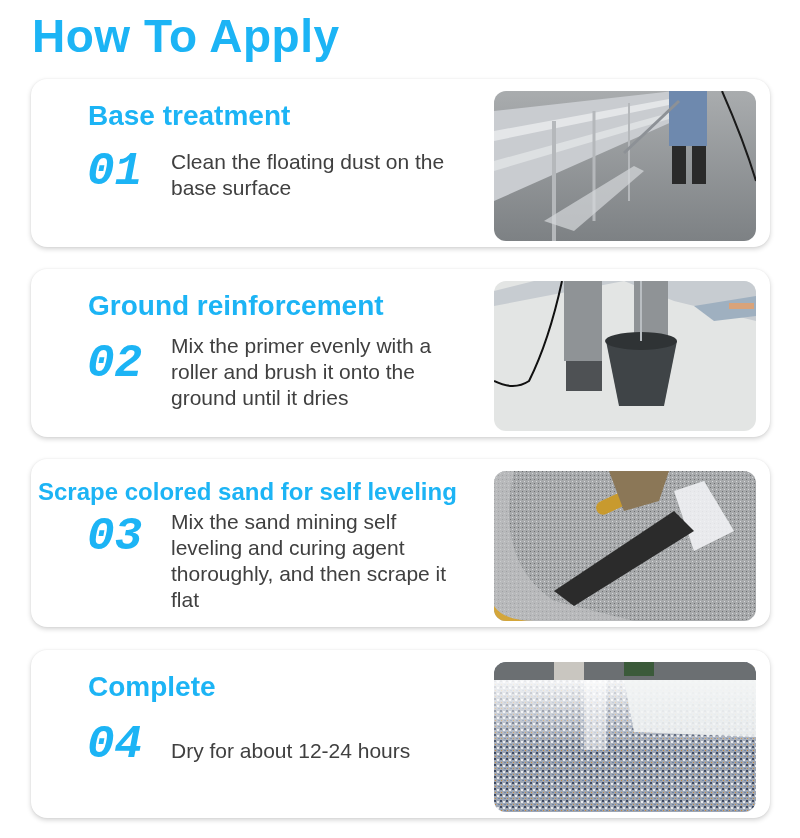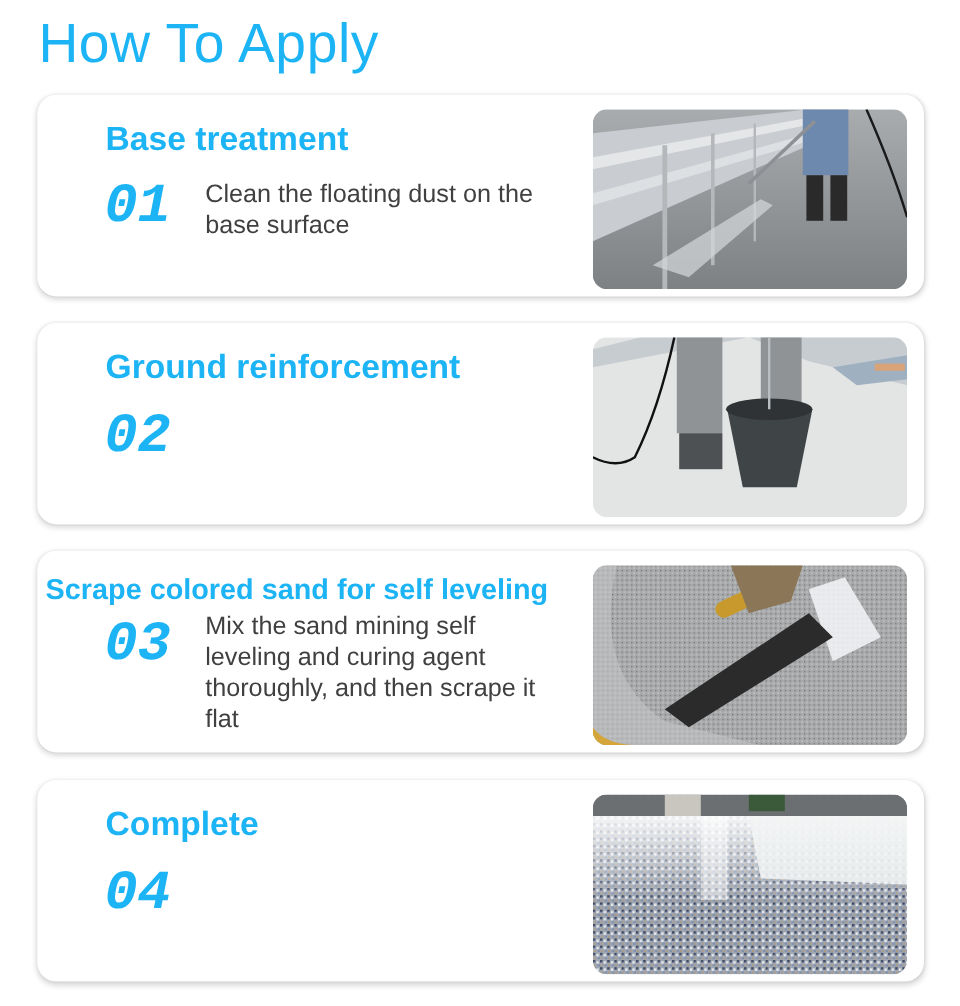--- a/index.html
+++ b/index.html
@@ -19,7 +19,7 @@
       left: 32px;
       top: 8px;
       font-size: 46px;
-      font-weight: normal;
+      font-weight: bold;
       color: #1cb4f5;
       letter-spacing: 0.5px;
       line-height: 56px;

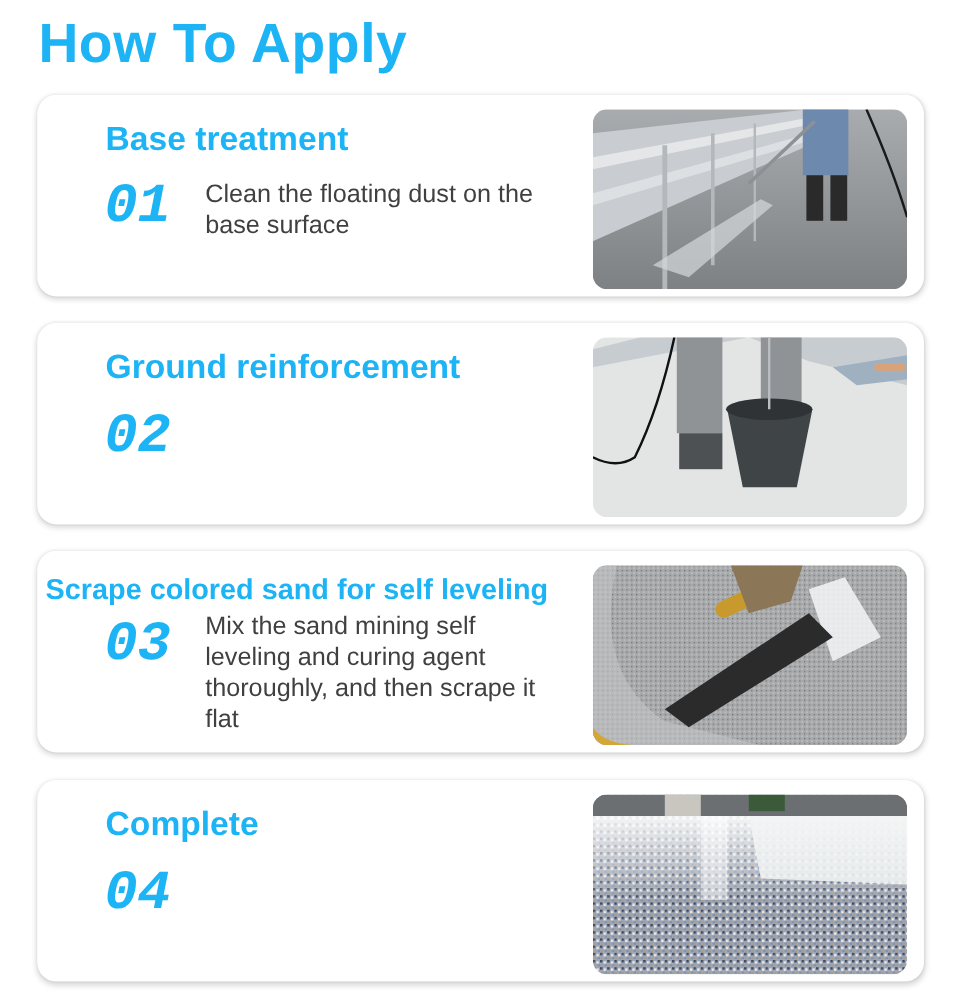--- a/index.html
+++ b/index.html
@@ -114,6 +114,7 @@
 <div class="card" style="top:269px;">
   <div class="card-title">Ground reinforcement</div>
   <div class="step-number" style="top:70px;">02</div>
+  <div class="step-desc" style="top:64px;">Mix the primer evenly with a roller and brush it onto the ground until it dries</div>
   <div class="photo">
     <svg viewBox="0 0 262 150" preserveAspectRatio="none">
       <rect width="262" height="150" fill="#e3e5e4"></rect>

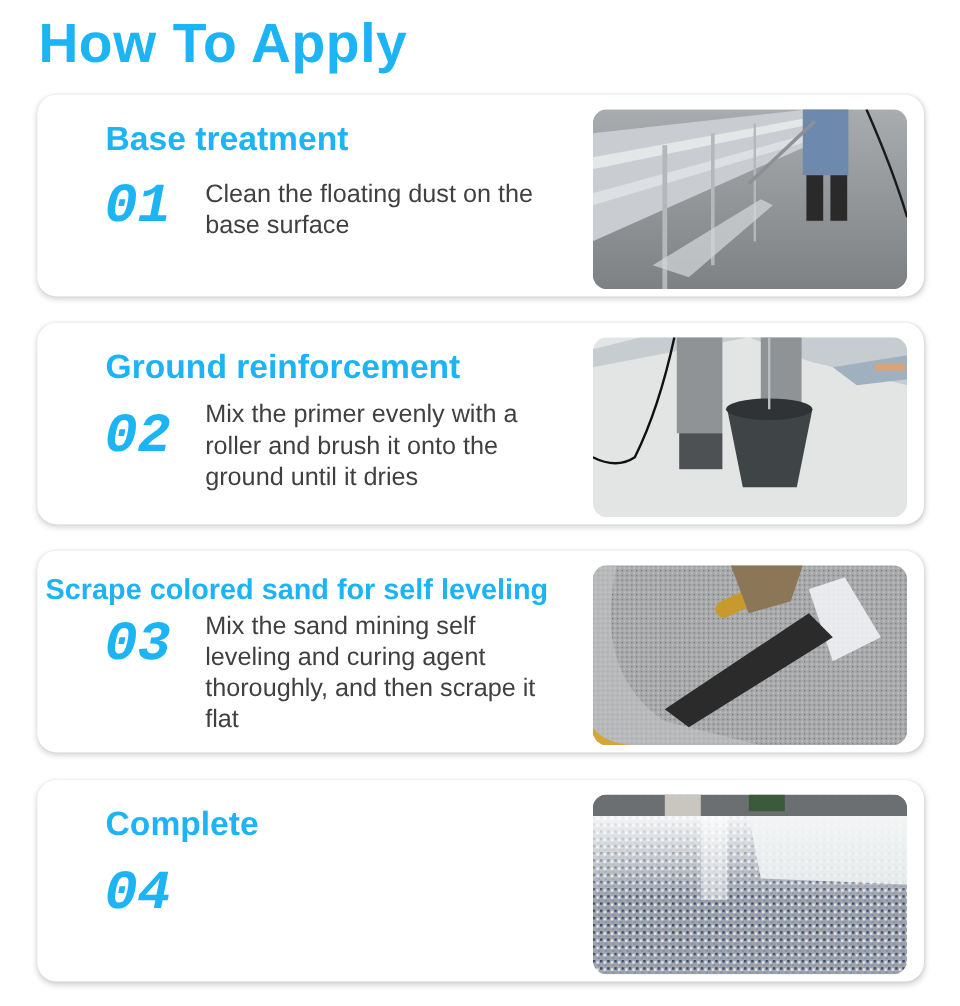--- a/index.html
+++ b/index.html
@@ -160,6 +160,7 @@
 <div class="card" style="top:650px;">
   <div class="card-title">Complete</div>
   <div class="step-number" style="top:70px;">04</div>
+  <div class="step-desc" style="top:88px; width:320px;">Dry for about 12-24 hours</div>
   <div class="photo">
     <svg viewBox="0 0 262 150" preserveAspectRatio="none">
       <defs>

